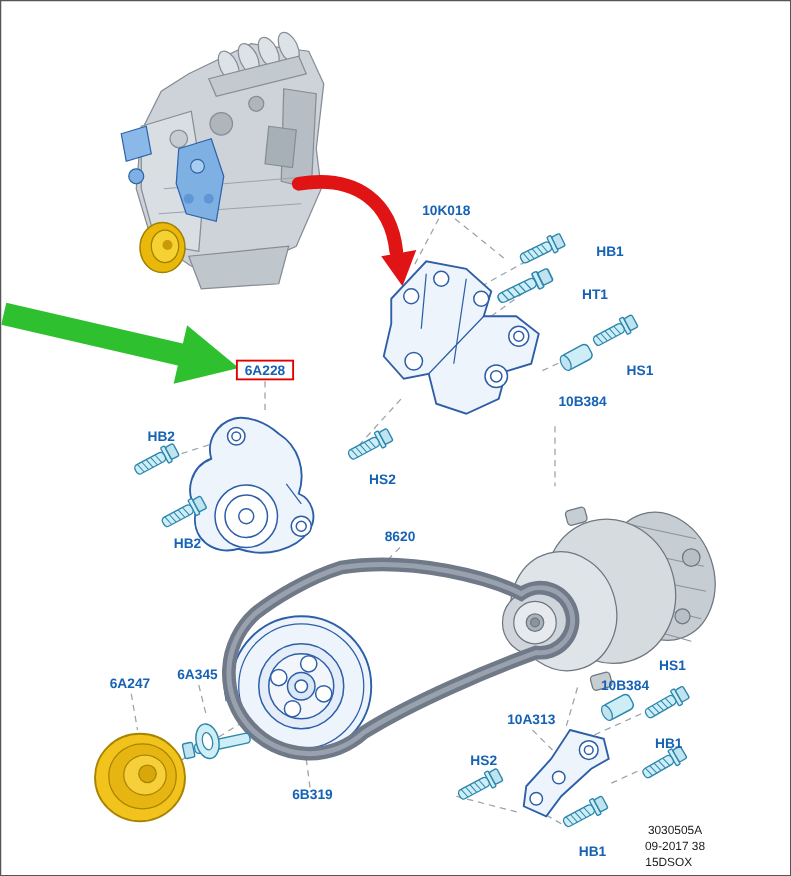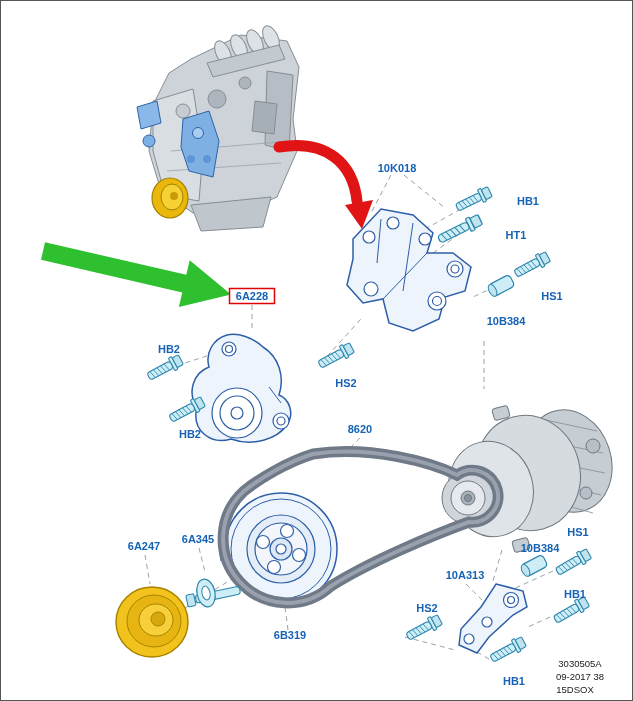--- a/index.html
+++ b/index.html
@@ -11,7 +11,6 @@
     background:#ffffff;
     overflow:hidden;
     font-family:"Liberation Sans",sans-serif;
-    padding-left:40px;
   }
   svg{display:block;}
   .callout{

